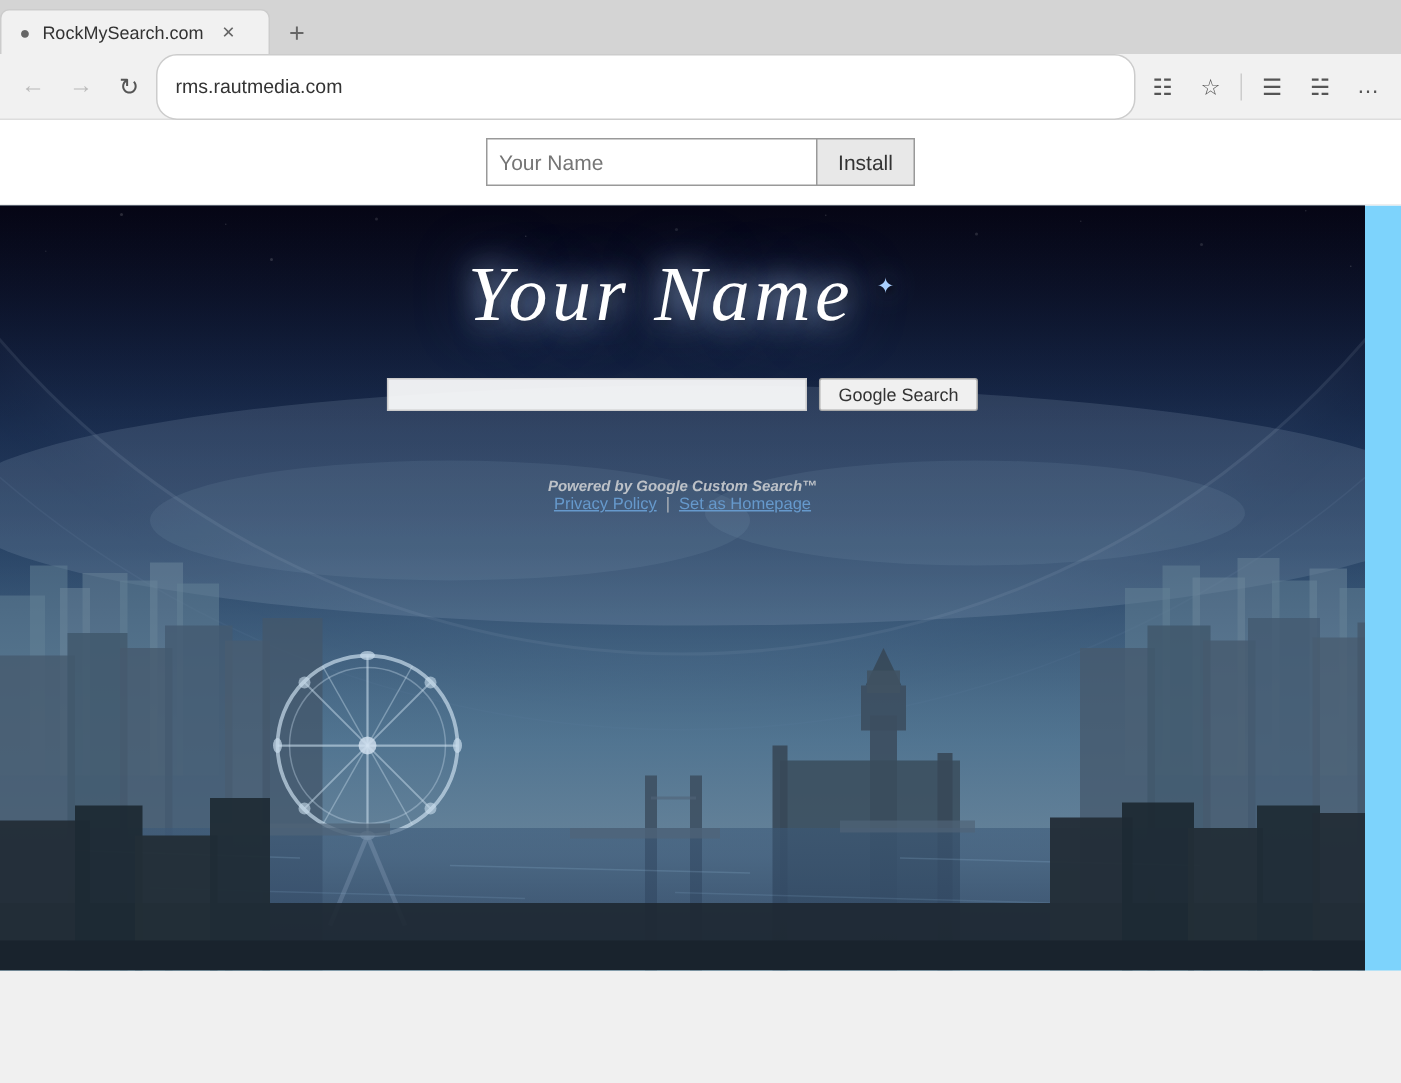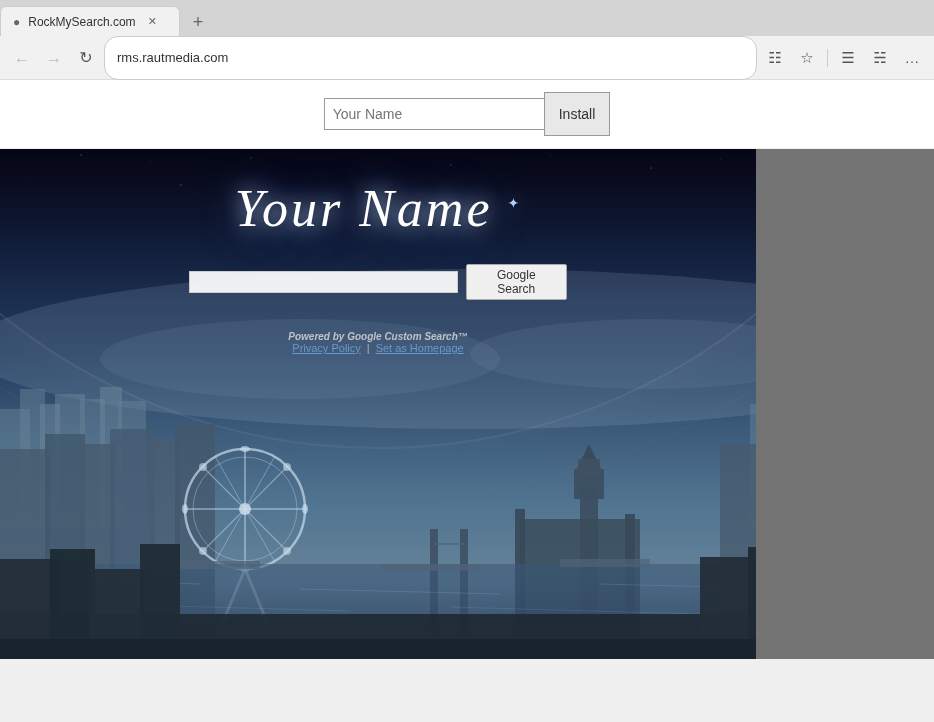--- a/index.html
+++ b/index.html
@@ -115,7 +115,7 @@
 
     
     .page-area {
-      background: #737373;
+      background: #7dd3fc;
       position: relative;
     }
 

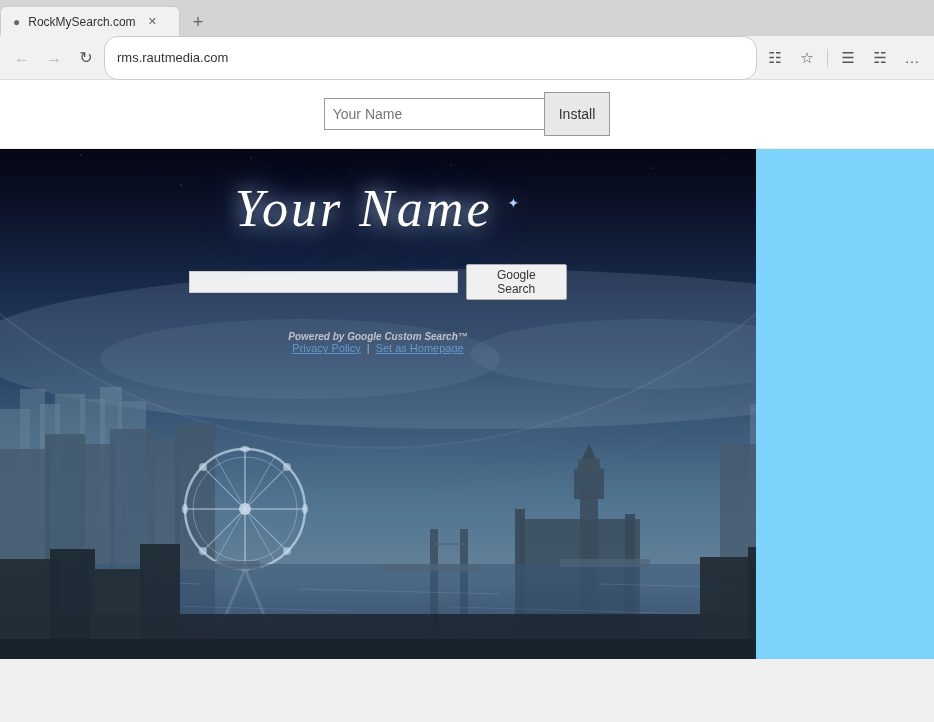--- a/index.html
+++ b/index.html
@@ -142,7 +142,7 @@
     }
 
     .install-btn {
-      height: 44px;
+      height: 32px;
       padding: 0 14px;
       background: #e8e8e8;
       border: 1px solid #999;

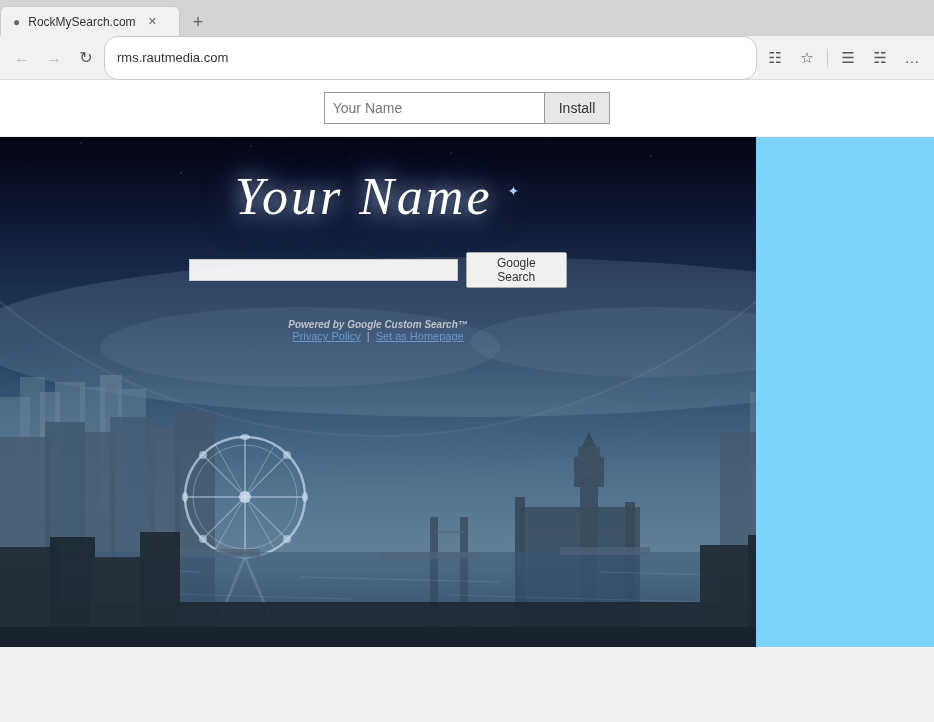--- a/index.html
+++ b/index.html
@@ -154,7 +154,7 @@
     
     .hero {
       position: relative;
-      width: 756px;
+      width: 910px;
       height: 510px;
       overflow: hidden;
       background: linear-gradient(180deg, #0a0a1a 0%, #1a2a4a 20%, #3a5a7a 45%, #7a9ab0 65%, #a0b8c8 80%, #b8ccd8 90%, #c8d8e0 100%);

